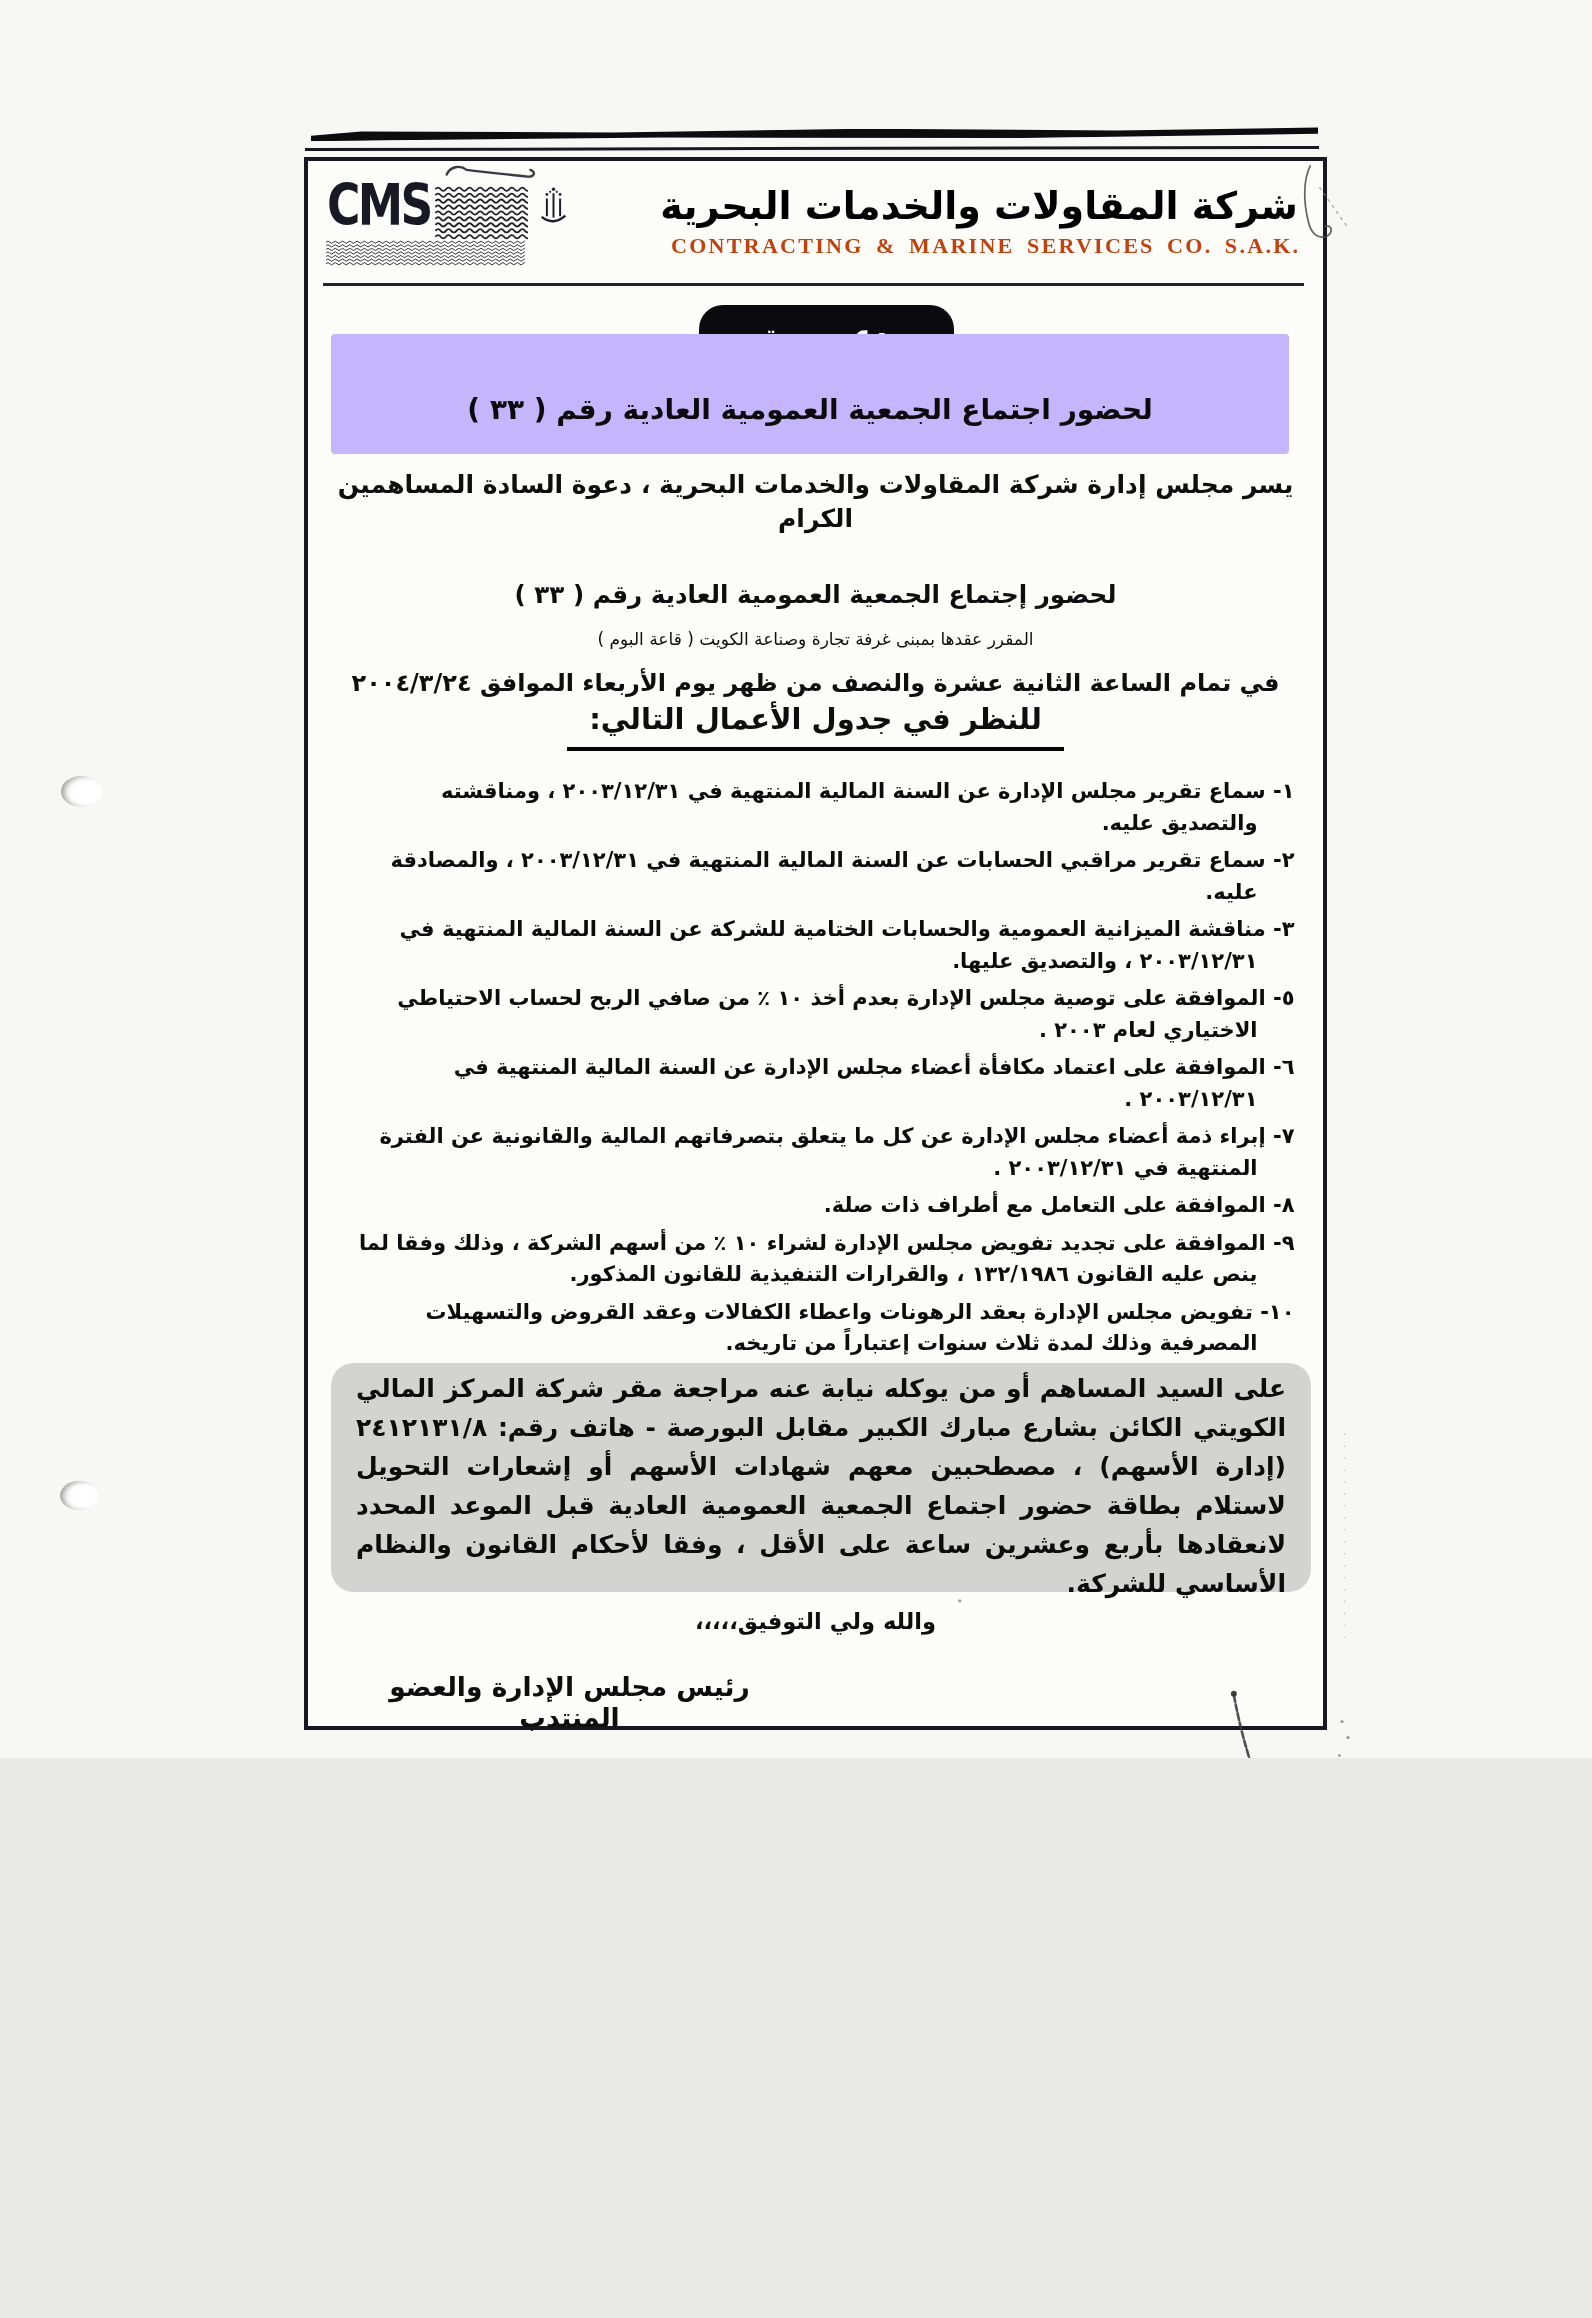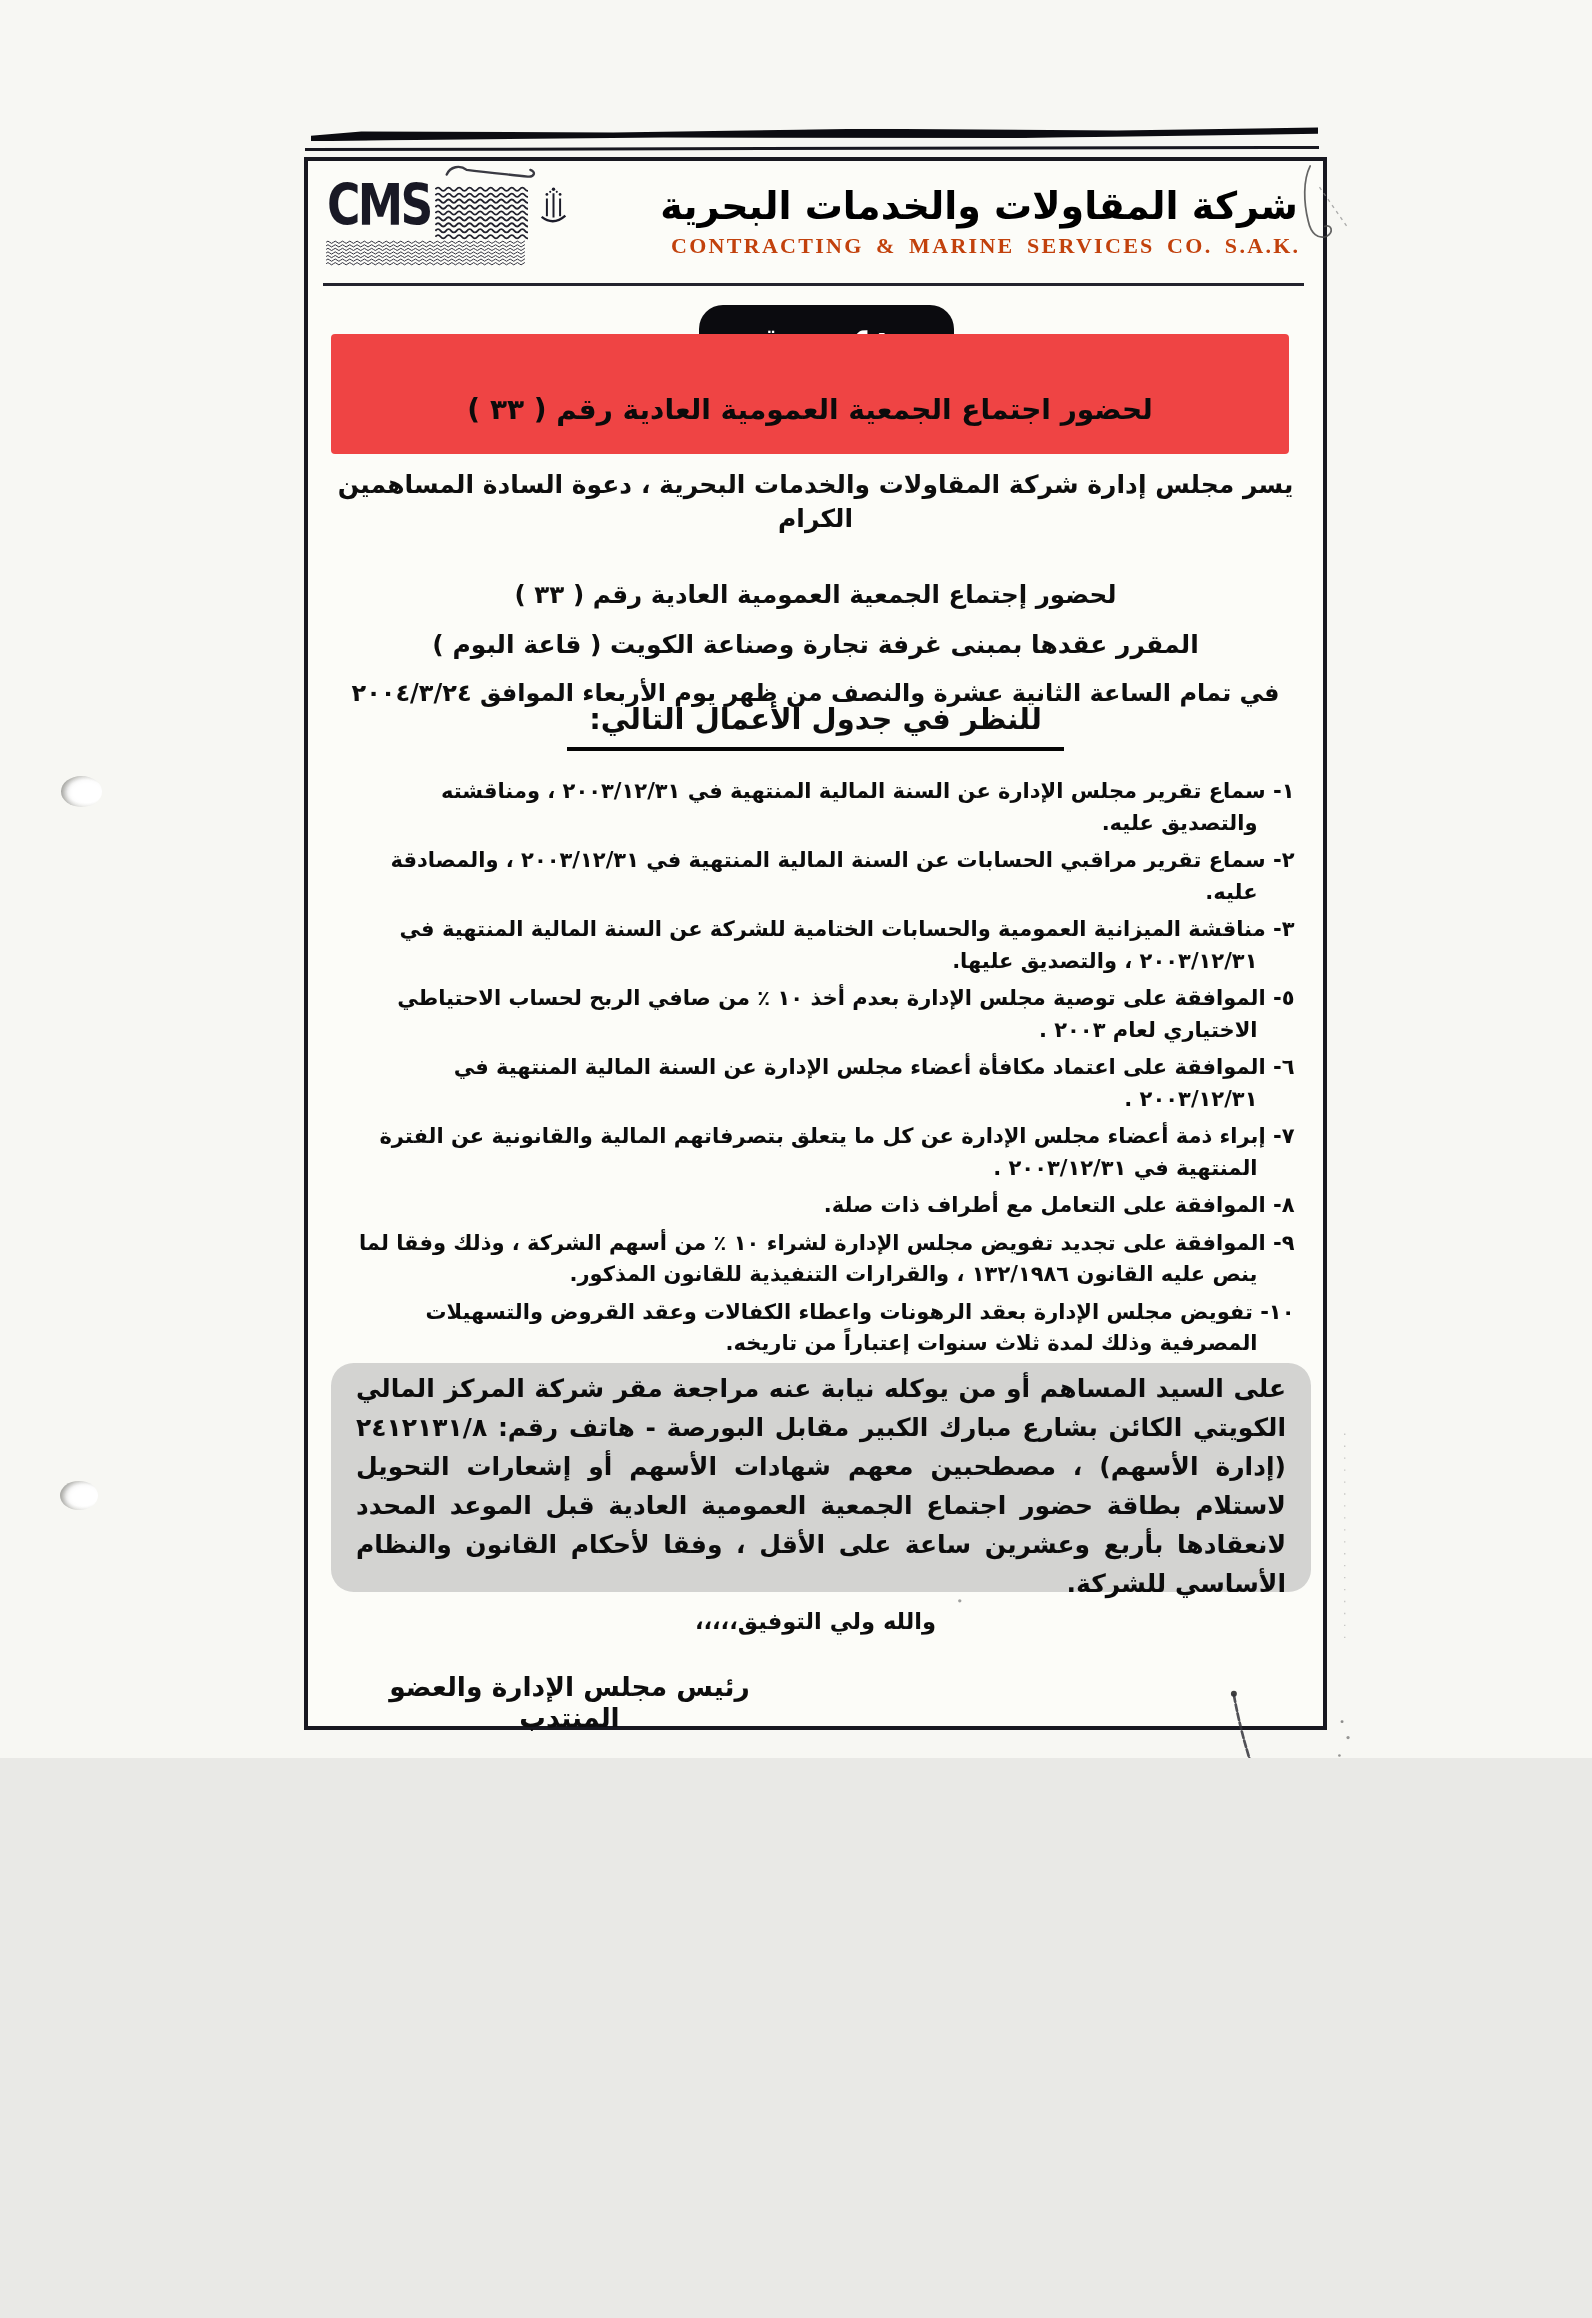--- a/index.html
+++ b/index.html
@@ -27,7 +27,7 @@
   
   .badge{position:absolute;left:391px;top:144px;width:255px;height:64px;background:#0b0b0f;border-radius:24px;
          color:#ffffff;font-size:30.5px;font-weight:bold;text-align:center;line-height:62px;direction:rtl;letter-spacing:1.3px;}
-  .title-band{position:absolute;left:23px;top:173px;width:958px;height:120px;background:#ef4444;border-radius:4px;
+  .title-band{position:absolute;left:23px;top:173px;width:958px;height:120px;background:#c4b5fd;border-radius:4px;
               display:flex;align-items:center;justify-content:center;padding-top:30.5px;box-sizing:border-box;}
   .title-band .t{font-size:28px;font-weight:bold;direction:rtl;color:#0b0b0b;}
   

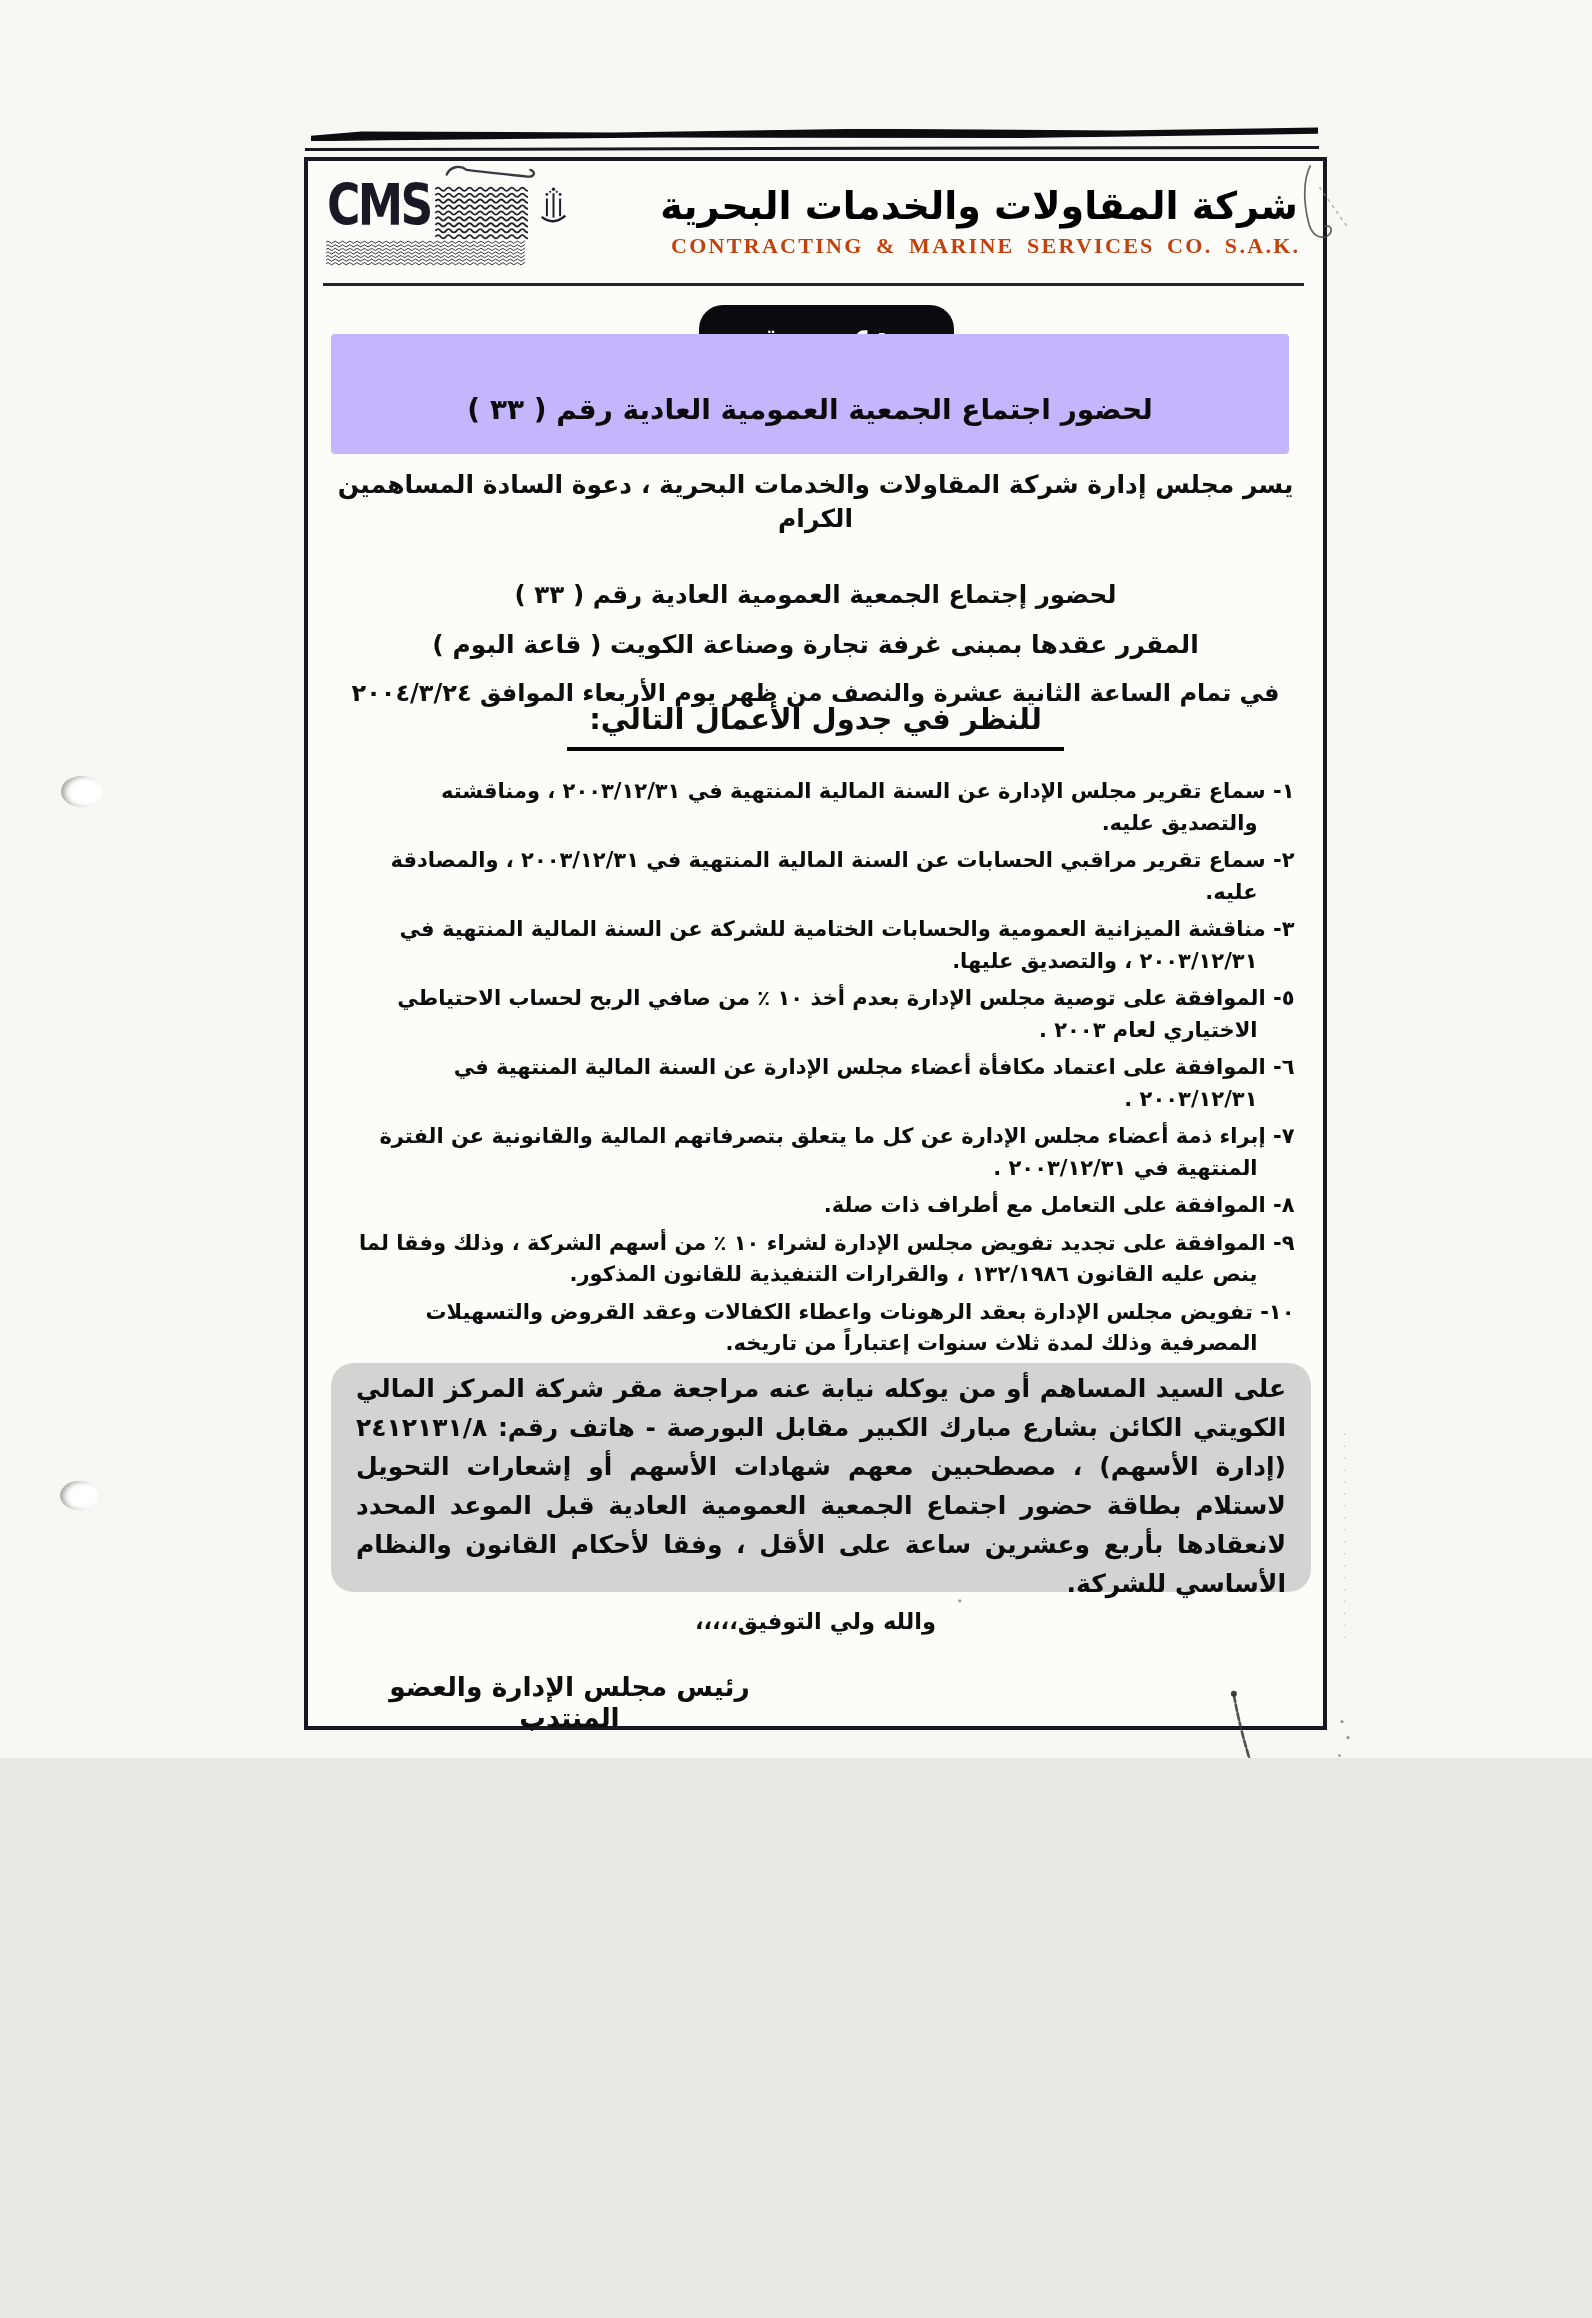--- a/index.html
+++ b/index.html
@@ -34,7 +34,7 @@
   .intro{position:absolute;left:13.3px;right:13.3px;top:307px;text-align:center;direction:rtl;}
   .intro .l1{font-size:25px;font-weight:bold;margin:0 0 42px 0;line-height:1.35;}
   .intro .l2{font-size:24.6px;font-weight:bold;margin:0 0 17px 0;line-height:1.35;}
-  .intro .l3{font-size:25px;font-weight:bold;margin:0 0 16px 0;line-height:1.35;}
+  .intro .l3{font-size:17px;font-weight:normal;margin:0 0 16px 0;line-height:1.35;}
   .intro .l4{font-size:24px;font-weight:bold;margin:0;line-height:1.35;}
   
   .agenda-head-wrap{position:absolute;left:0;right:0;top:541px;text-align:center;}

